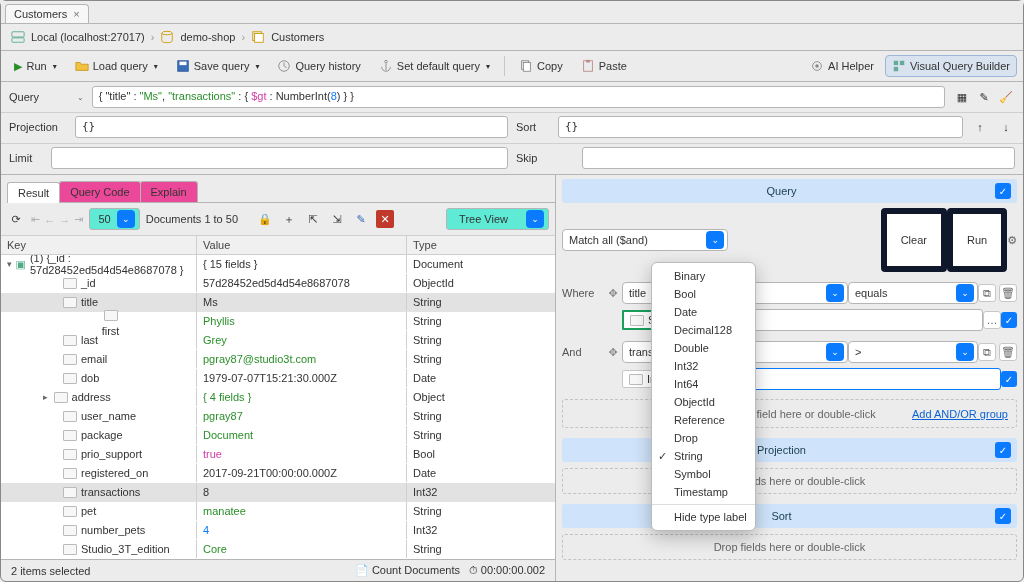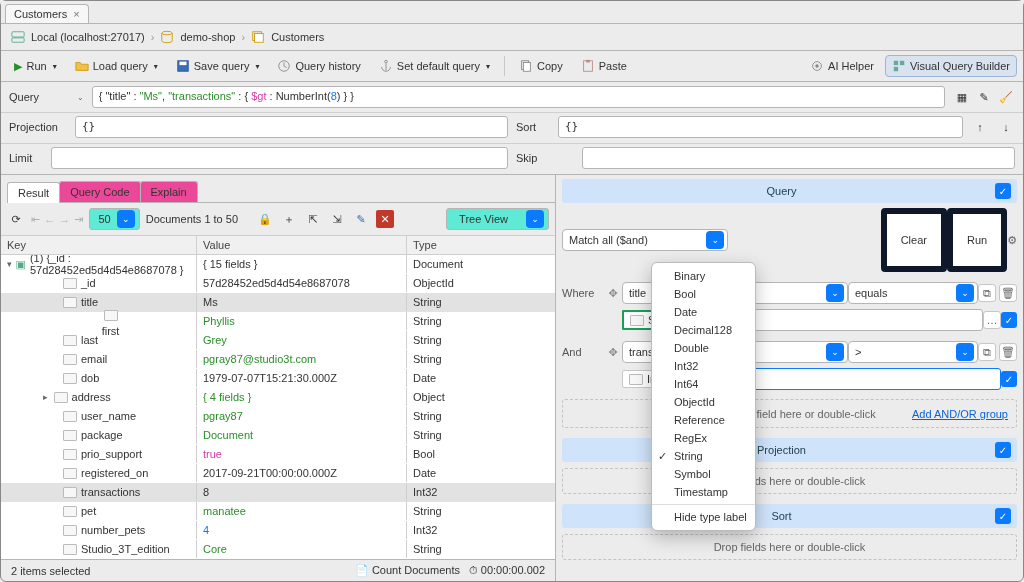--- a/index.html
+++ b/index.html
@@ -525,7 +525,7 @@
           <div class="item">Int64</div>
           <div class="item">ObjectId</div>
           <div class="item">Reference</div>
-          <div class="item">RegEx</div>
+          <div class="item">Drop</div>
           <div class="item checked">String</div>
           <div class="item">Symbol</div>
           <div class="item">Timestamp</div>

